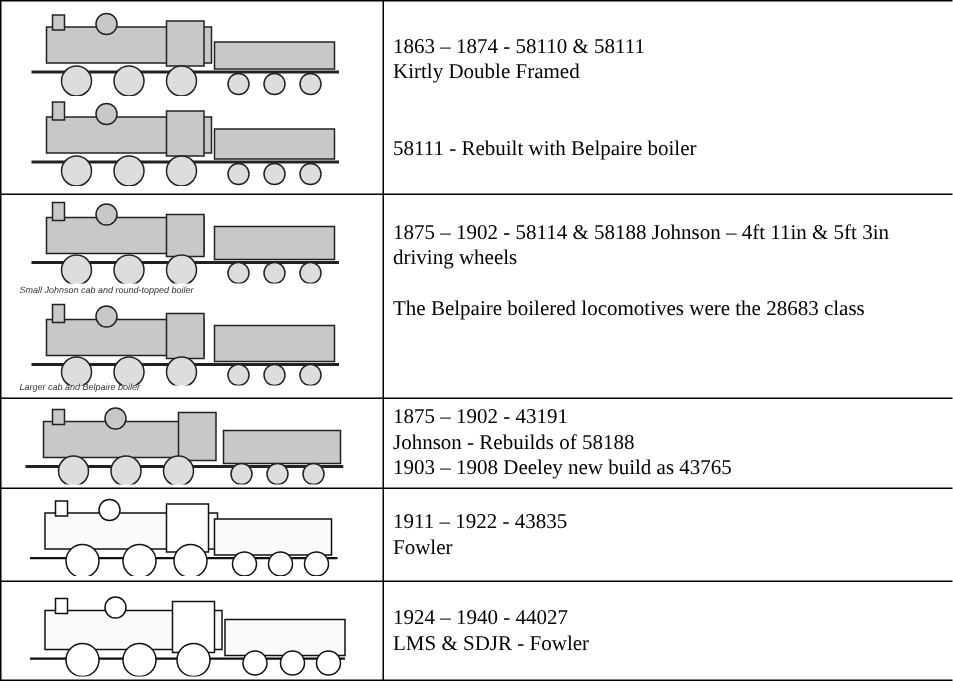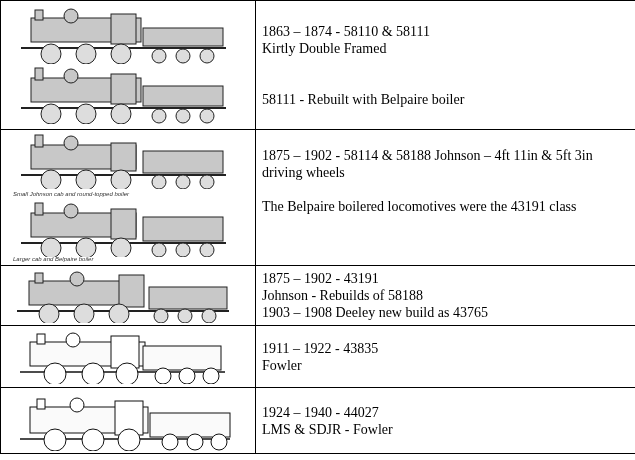--- a/index.html
+++ b/index.html
@@ -125,7 +125,7 @@
     <td class="text-cell" style="padding-right:20px">
       <div>1875 – 1902  -  58114 &amp; 58188 Johnson – 4ft 11in &amp; 5ft 3in driving wheels</div>
       <div class="gap"></div>
-      <div>The Belpaire boilered locomotives were the 43191 class</div>
+      <div>The Belpaire boilered locomotives were the 28683 class</div>
       <div class="gap-big"></div>
     </td>
   </tr>

